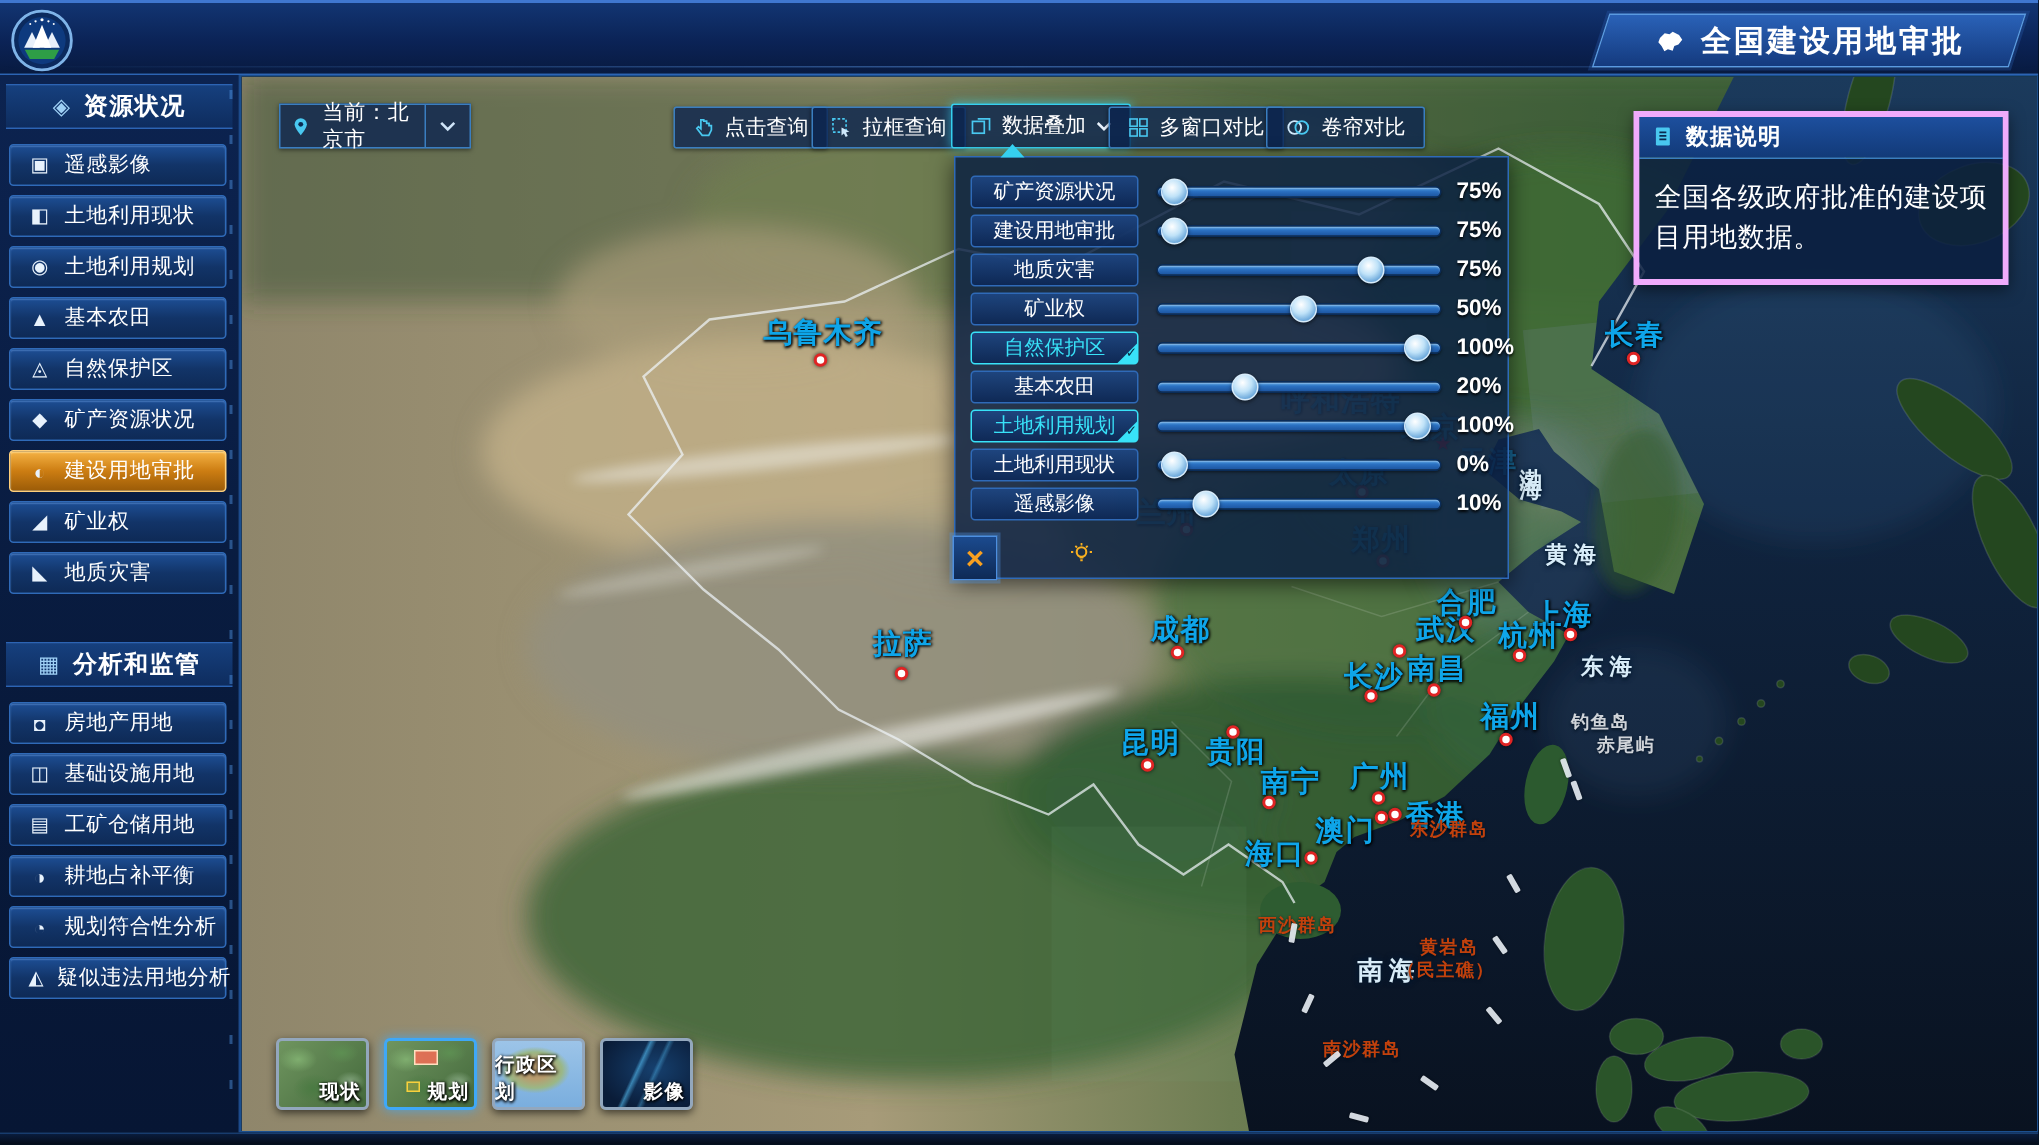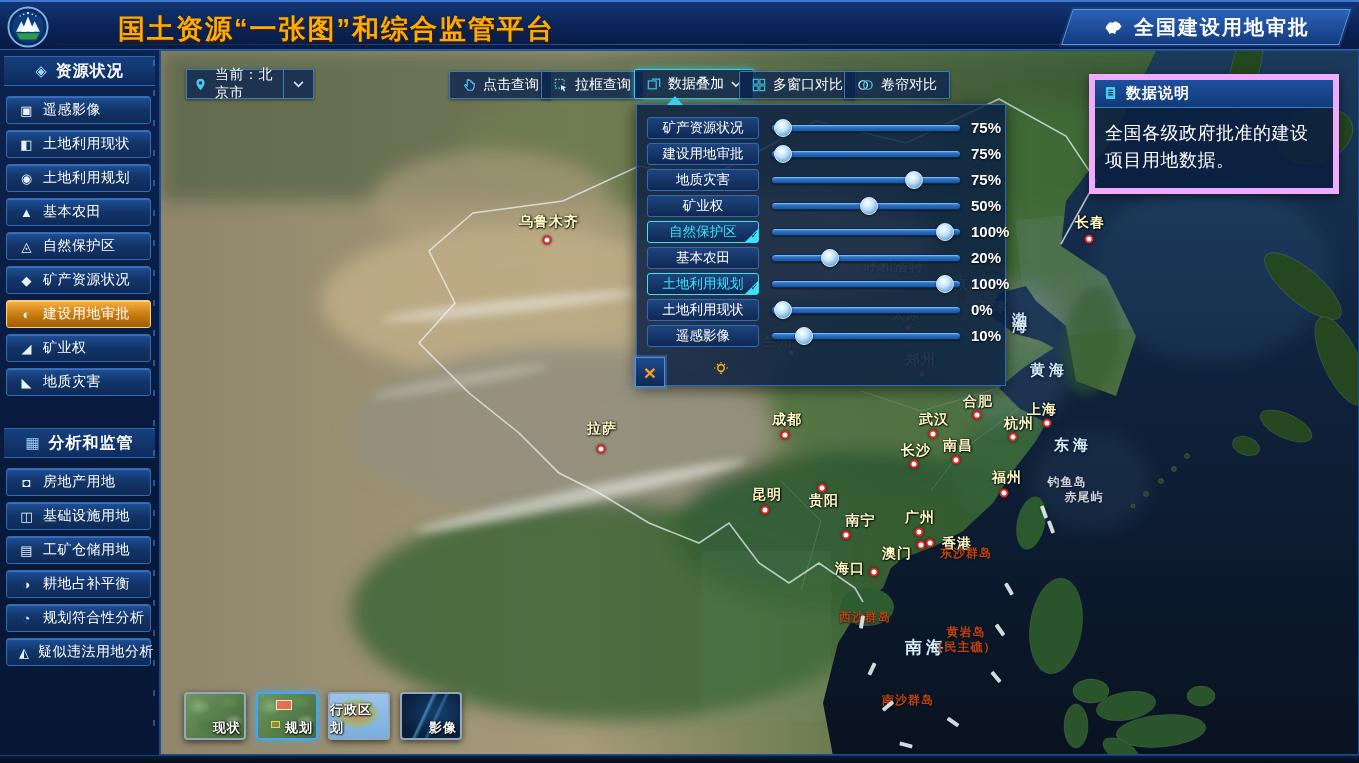--- a/index.html
+++ b/index.html
@@ -165,7 +165,6 @@
         <circle cx="13.8" cy="10.4" r=".7" fill="#fff"></circle>
       <circle cx="30.2" cy="10.4" r=".7" fill="#fff"></circle>
     </svg>
-    <div id="app-title">国土资源“一张图”和综合监管平台</div>
     <div id="header-badge">
       <div class="inner">
         <svg width="22" height="17" viewBox="0 0 20 16">

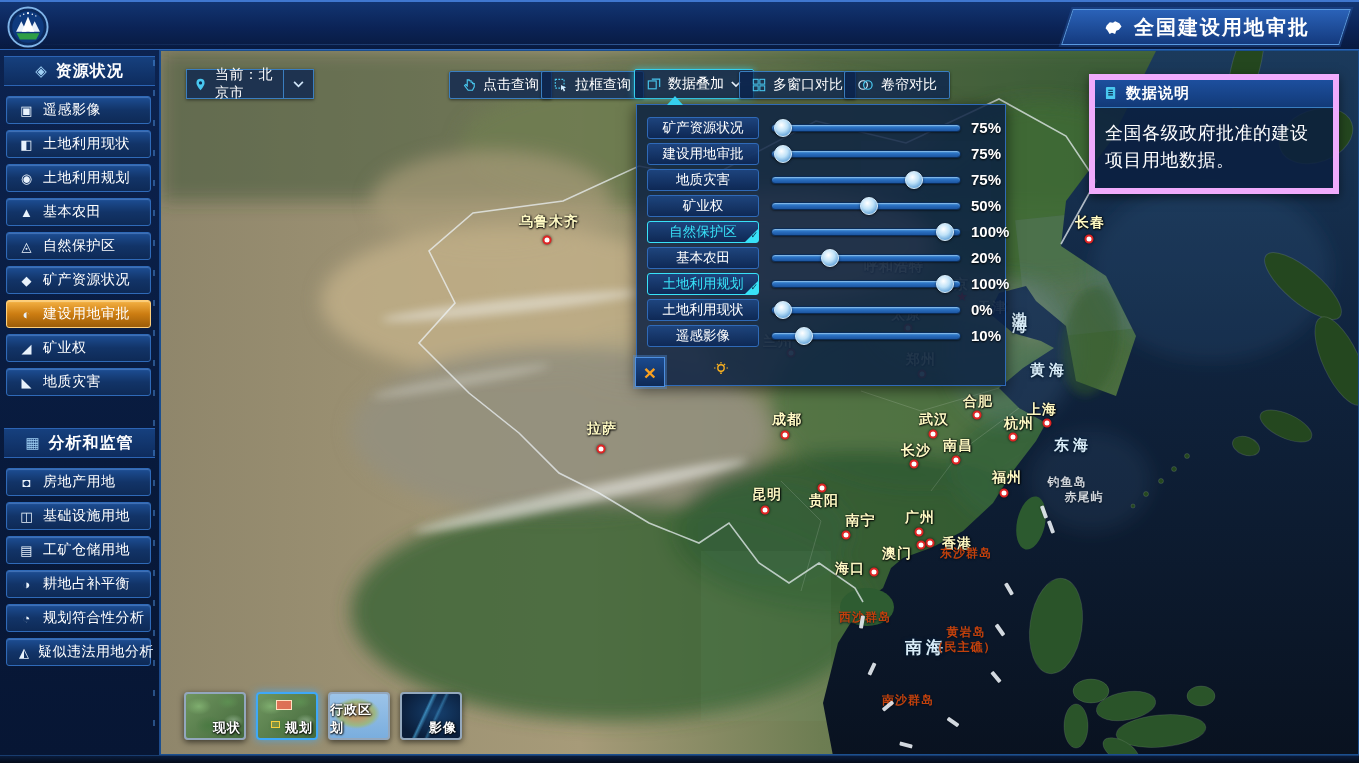--- a/index.html
+++ b/index.html
@@ -115,7 +115,7 @@
 
   
   #info-panel{position:absolute;left:928px;top:23px;width:250px;z-index:6;
-    border:6px solid #f0abfc;box-shadow:0 3px 10px rgba(0,0,0,.5);}
+    border:4px solid #f0abfc;box-shadow:0 3px 10px rgba(0,0,0,.5);}
   #info-panel .ip-header{height:28px;display:flex;align-items:center;gap:8px;padding-left:10px;
     background:linear-gradient(180deg,#1d4f9e,#123a78);border-bottom:1px solid #3a7ec0;
     font-size:15px;font-weight:bold;letter-spacing:1px;}

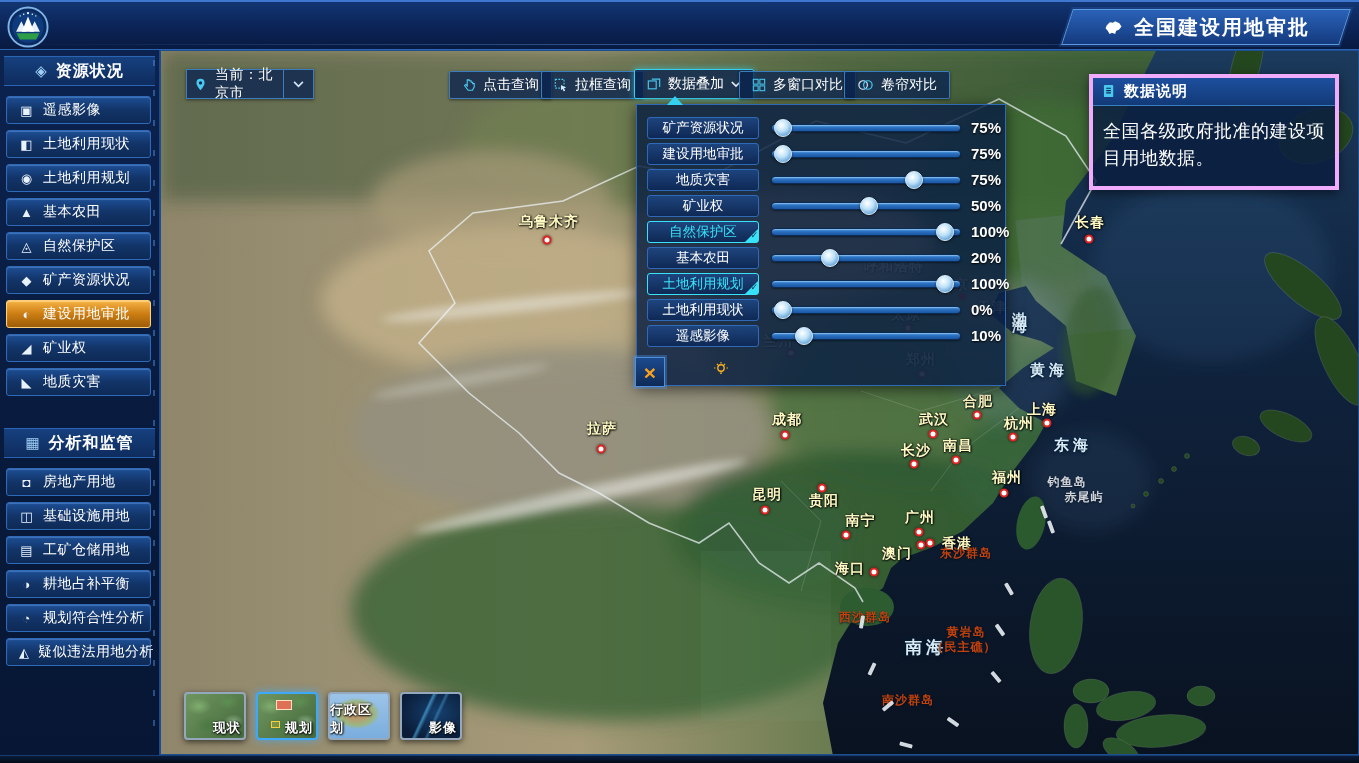--- a/index.html
+++ b/index.html
@@ -53,7 +53,7 @@
 
   
   .map-label{position:absolute;transform:translate(-50%,-50%);white-space:nowrap;z-index:2;pointer-events:none;}
-  .city-name{font-size:14px;font-weight:bold;color:#fef9c3;letter-spacing:1px;
+  .city-name{font-size:19px;font-weight:bold;color:#0ea5e9;letter-spacing:1px;
     text-shadow:0 1px 2px #000,1px 0 2px #000;}
   .city-name.faint{opacity:.42;text-align:right;}
   .city-marker{position:absolute;width:9px;height:9px;border-radius:50%;transform:translate(-50%,-50%);

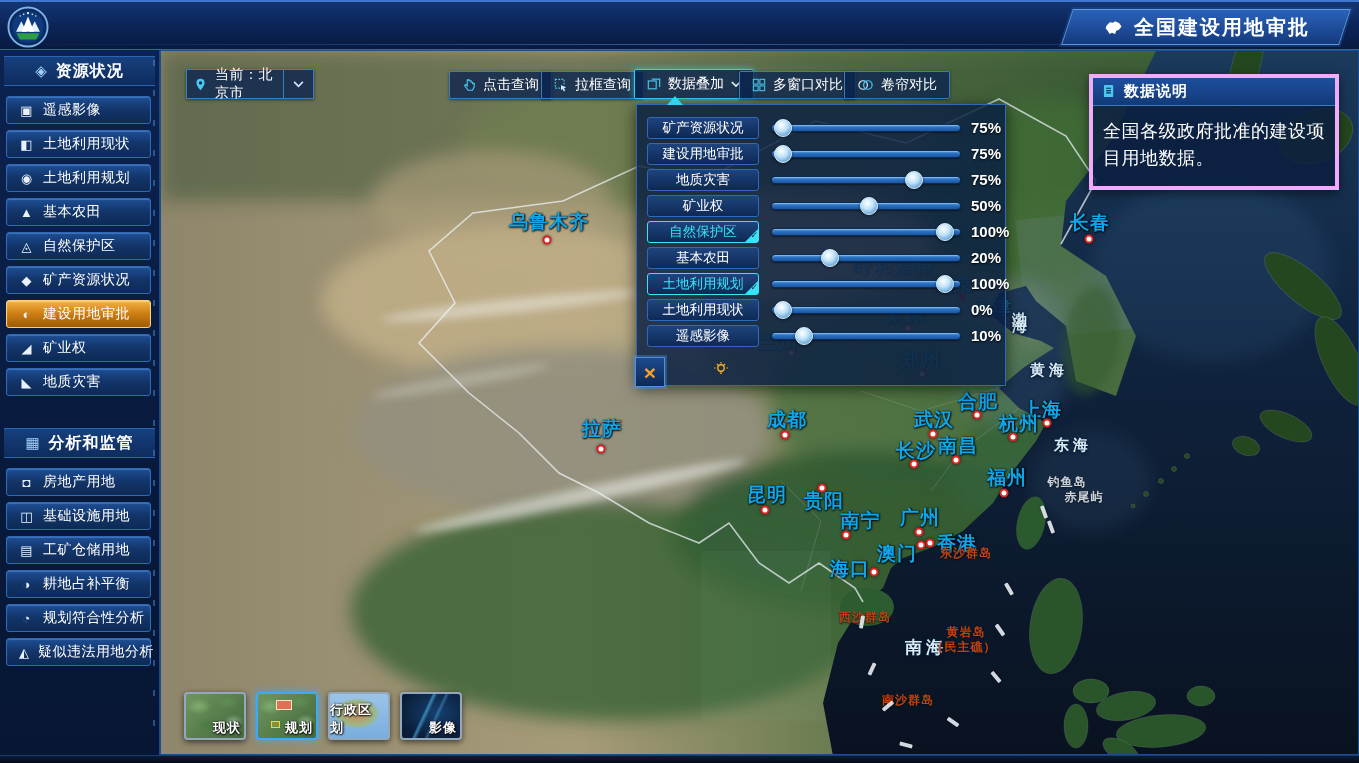--- a/index.html
+++ b/index.html
@@ -357,7 +357,7 @@
         <div class="city-marker faint" style="left: 761px; top: 323px;"></div>
         <div class="map-label city-name" style="left: 626px; top: 369px;">成都</div>
         <div class="city-marker" style="left: 624px; top: 384px;"></div>
-        <div class="map-label city-name" style="left: 773px; top: 369px;">武汉</div>
+        <div class="map-label city-name" style="left: 803px; top: 369px;">武汉</div>
         <div class="city-marker" style="left: 772px; top: 383px;"></div>
         <div class="map-label city-name" style="left: 817px; top: 351px;">合肥</div>
         <div class="city-marker" style="left: 816px; top: 364px;"></div>

